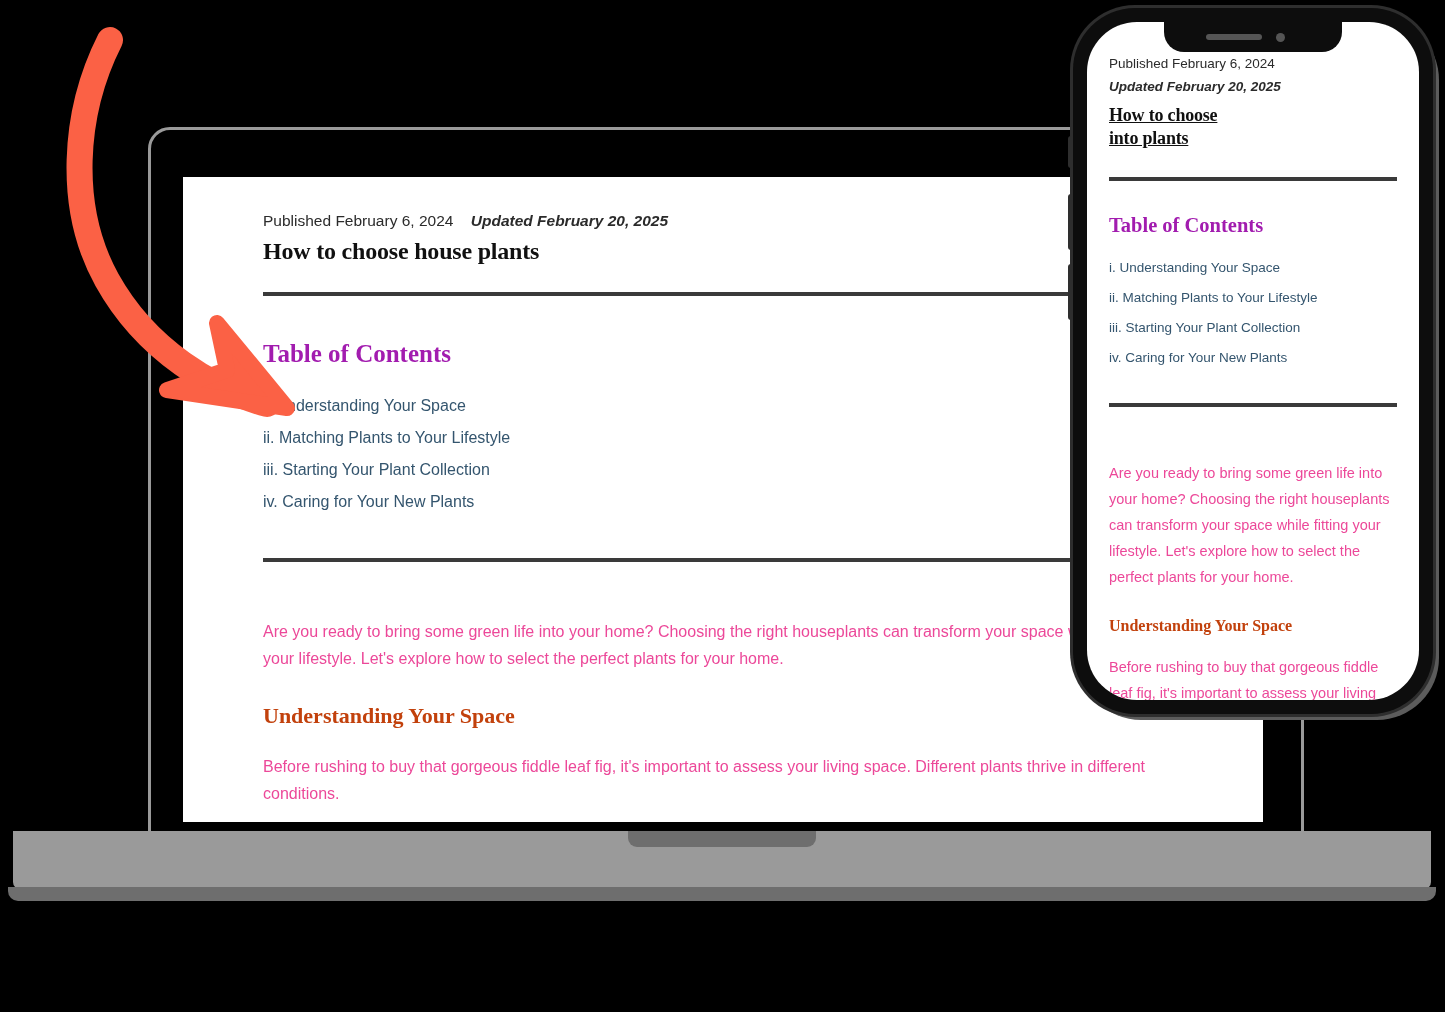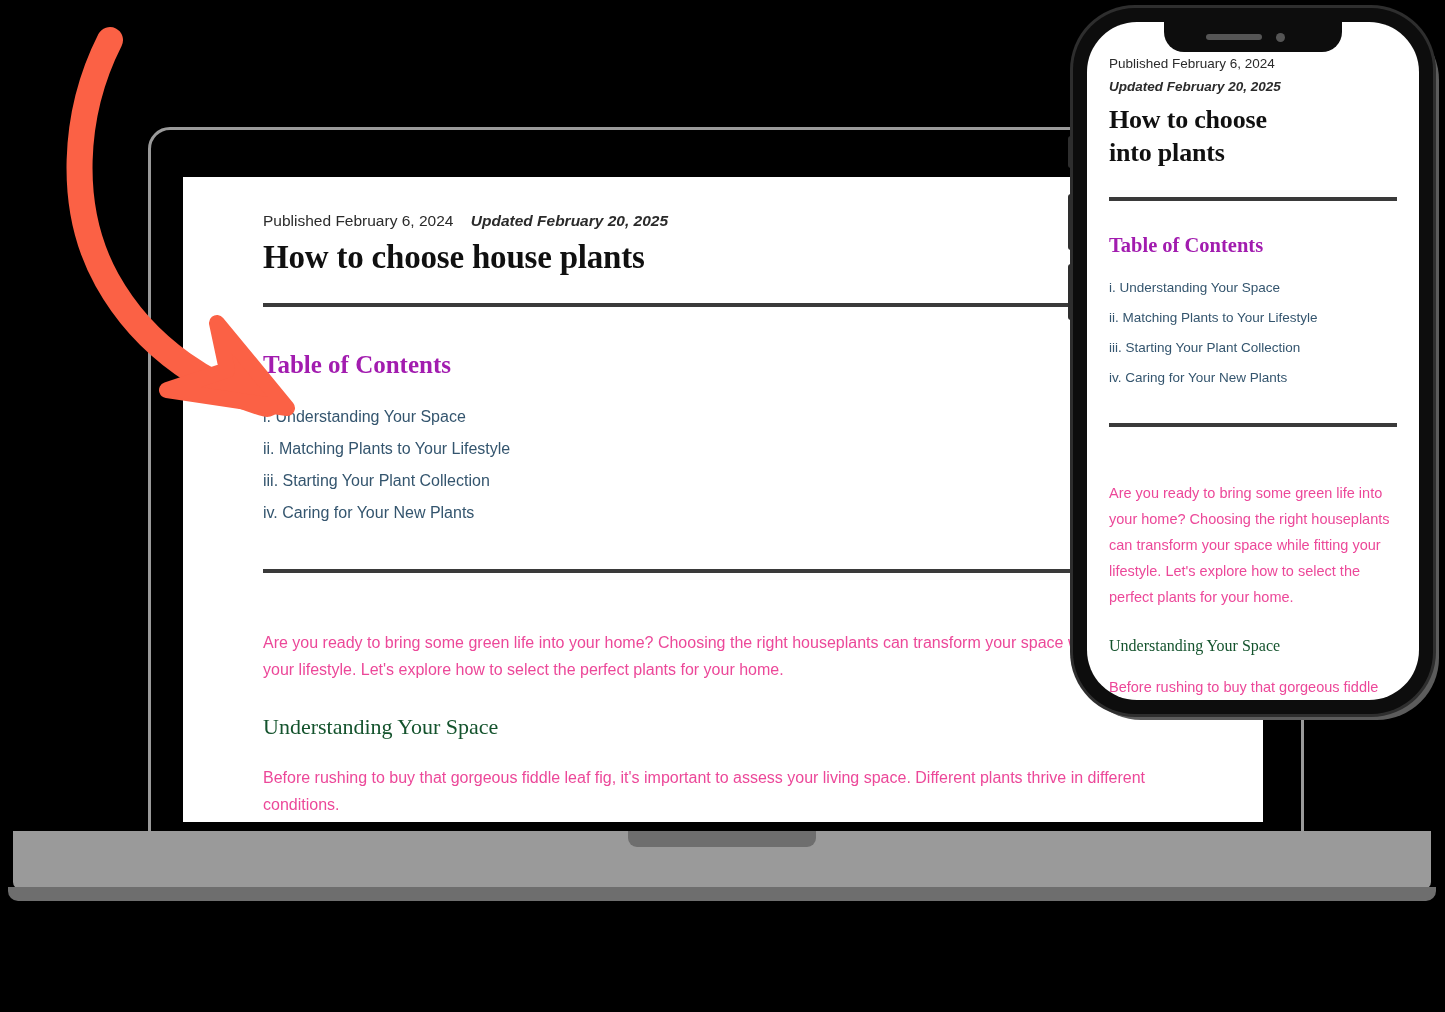--- a/index.html
+++ b/index.html
@@ -221,7 +221,7 @@
   .phone-doc .doc-meta { font-size: 13.5px; line-height: 1.72; }
   .phone-doc .doc-meta .published { display: block; }
   .phone-doc .doc-meta .updated { display: block; }
-  .phone-doc .doc-title { font-size: 26px; line-height: 1.25; margin: 6px 0 0 0; }
+  .phone-doc .doc-title { font-size: 18px; line-height: 1.25; margin: 6px 0 0 0; text-decoration: underline; }
   .phone-doc .rule-top { height: 4px; margin-top: 28px; }
   .phone-doc .toc-heading { font-size: 20.5px; margin: 33px 0 0 0; }
   .phone-doc .toc-list { margin-top: 16px; }

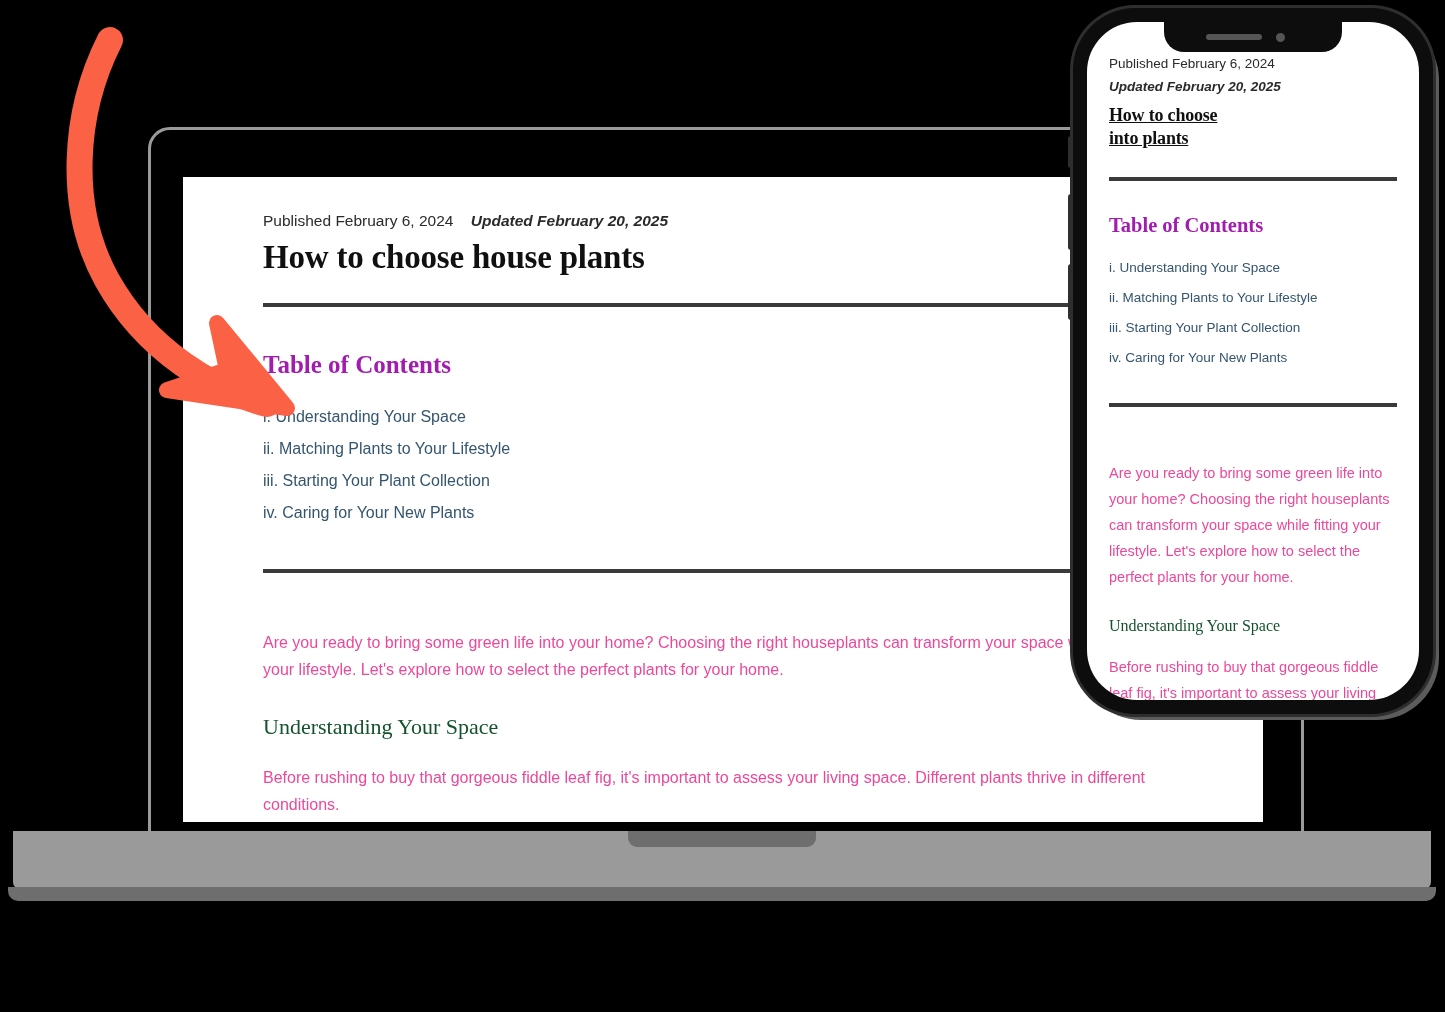--- a/index.html
+++ b/index.html
@@ -129,7 +129,7 @@
   .desktop-doc { padding: 35px 40px 0 80px; width: 1080px; }
   .desktop-doc .doc-meta { font-size: 15.5px; line-height: 1.2; margin-bottom: 6px; }
   .desktop-doc .doc-meta .updated { margin-left: 13px; }
-  .desktop-doc .doc-title { font-size: 33px; line-height: 1.22; margin: 0 0 6px 0; }
+  .desktop-doc .doc-title { font-size: 24px; line-height: 1.22; margin: 0 0 6px 0; }
   .desktop-doc .rule-top { height: 4px; margin-top: 26px; width: 887px; }
   .desktop-doc .toc-heading { font-size: 25px; margin: 44px 0 0 0; }
   .desktop-doc .toc-list { margin-top: 22px; }

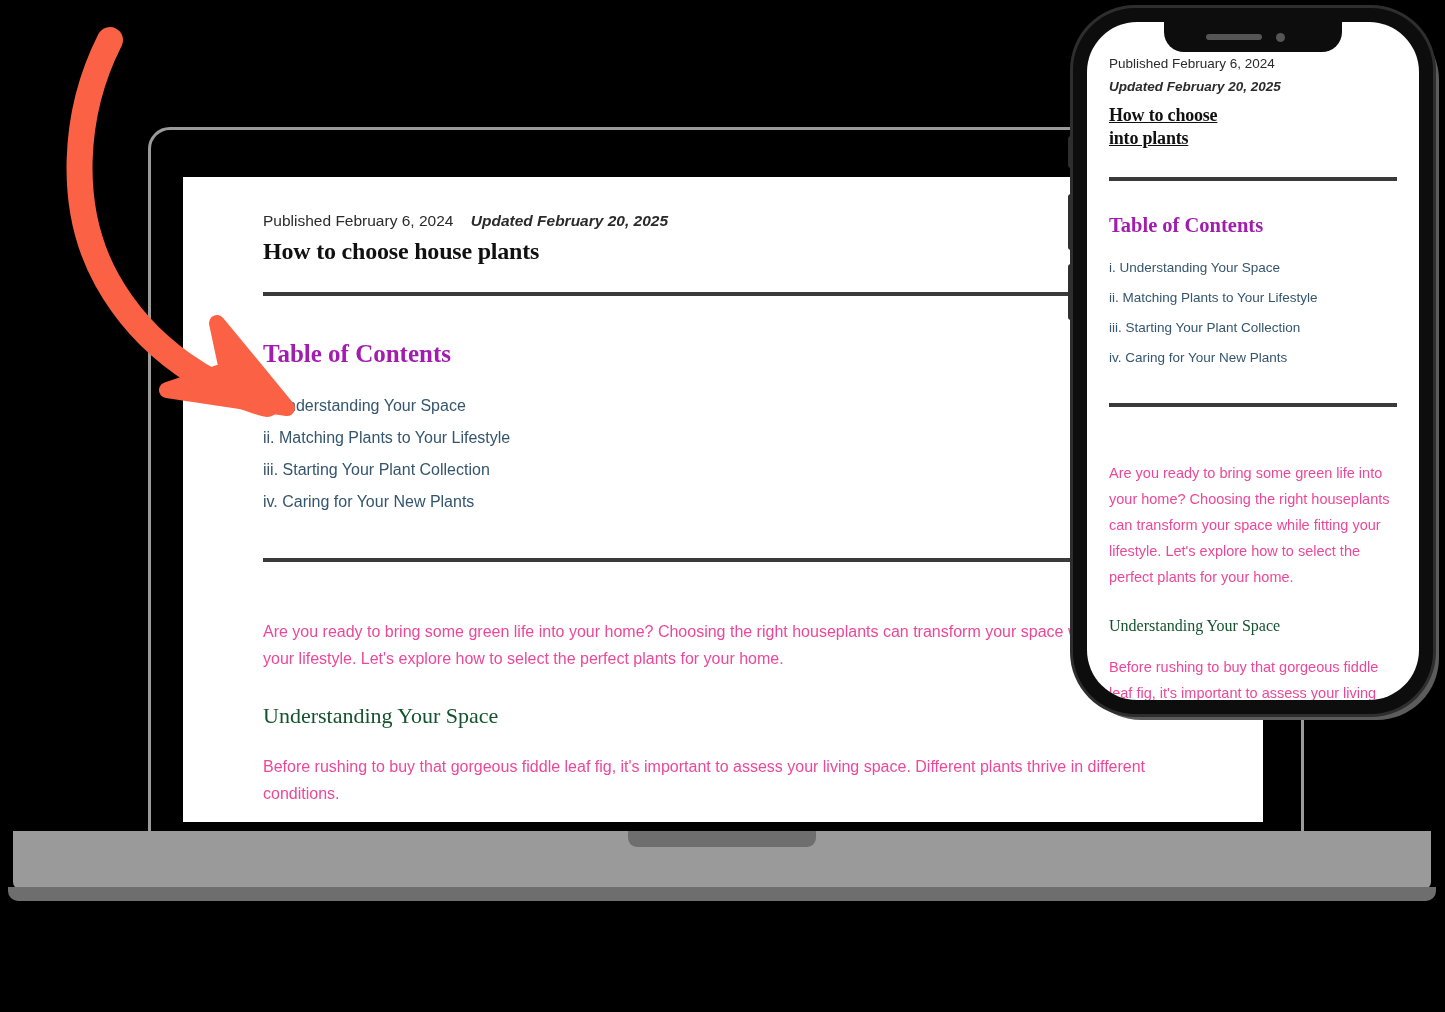--- a/index.html
+++ b/index.html
@@ -121,8 +121,8 @@
   }
   .h2 {
     font-family: "Liberation Serif", serif;
-    font-weight: normal;
-    color: #14532d;
+    font-weight: bold;
+    color: #c2410c;
   }
 
   

